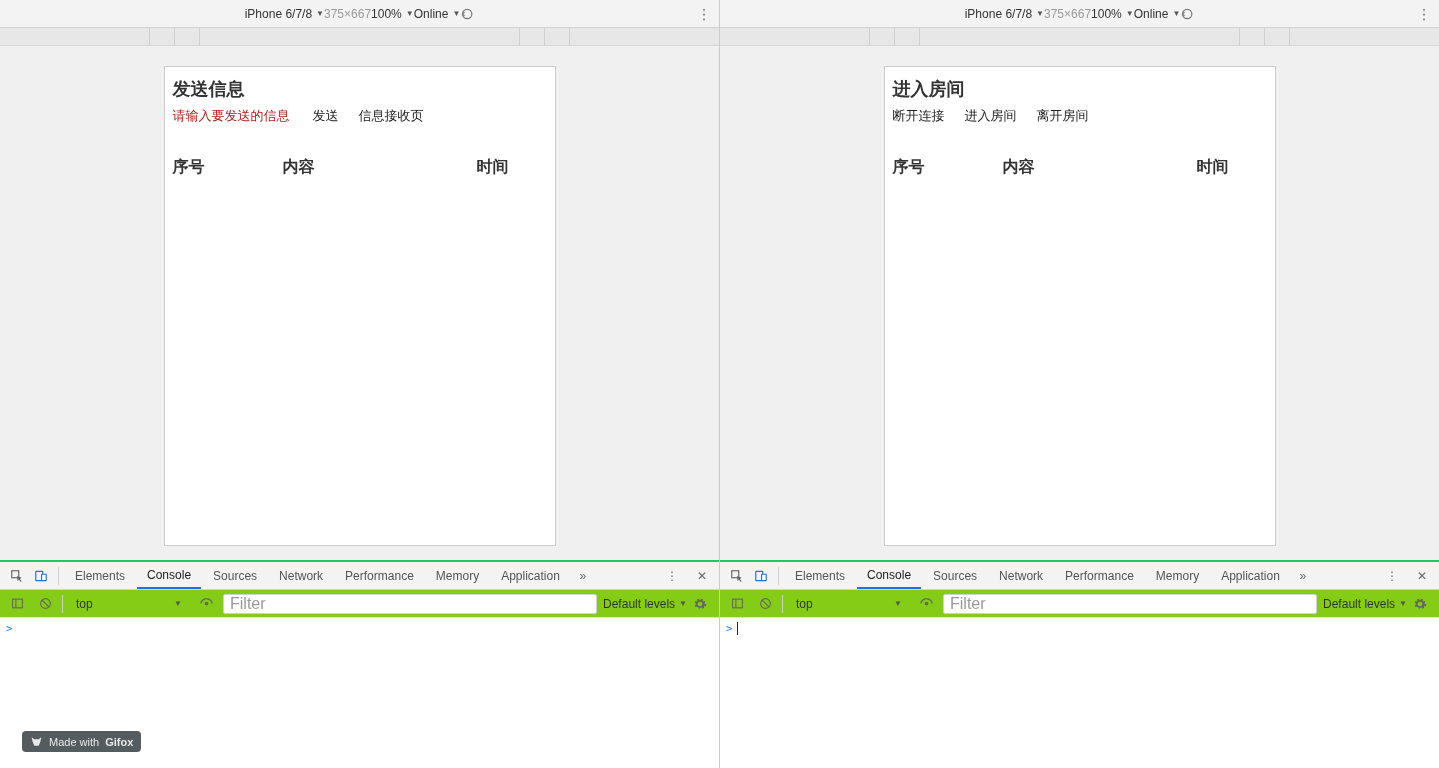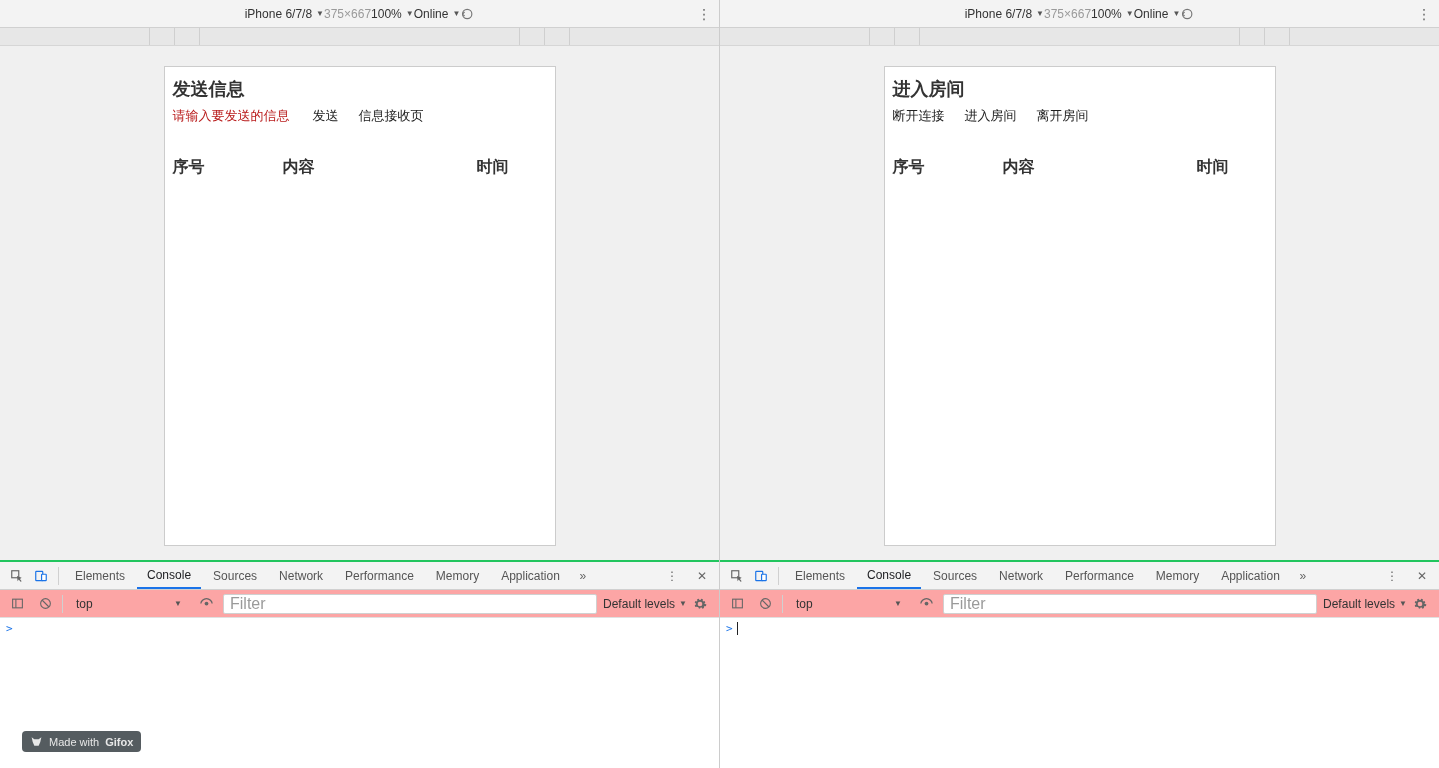--- a/index.html
+++ b/index.html
@@ -45,7 +45,7 @@
   .dt-tabs .right { margin-left: auto; display: flex; align-items: center; gap: 8px; }
   .dt-tabs .right .iconbtn { color: #666; }
 
-  .dt-console-bar { height: 28px; display: flex; align-items: center; border-bottom: 1px solid #e0e0e0; background: #fca5a5; padding: 0 6px; gap: 6px; font-size: 12px; }
+  .dt-console-bar { height: 28px; display: flex; align-items: center; border-bottom: 1px solid #e0e0e0; background: #84cc16; padding: 0 6px; gap: 6px; font-size: 12px; }
   .dt-console-bar .iconbtn { width: 22px; height: 22px; display: inline-flex; align-items: center; justify-content: center; color: #666; cursor: pointer; }
   .scope-select { display: inline-flex; align-items: center; gap: 4px; min-width: 120px; padding: 0 6px; height: 20px; border: 1px solid transparent; cursor: pointer; }
   .filter-input { flex: 1; height: 20px; border: 1px solid #d0d0d0; border-radius: 2px; padding: 0 6px; font-size: 16px; color: #333; background: #fff; }

